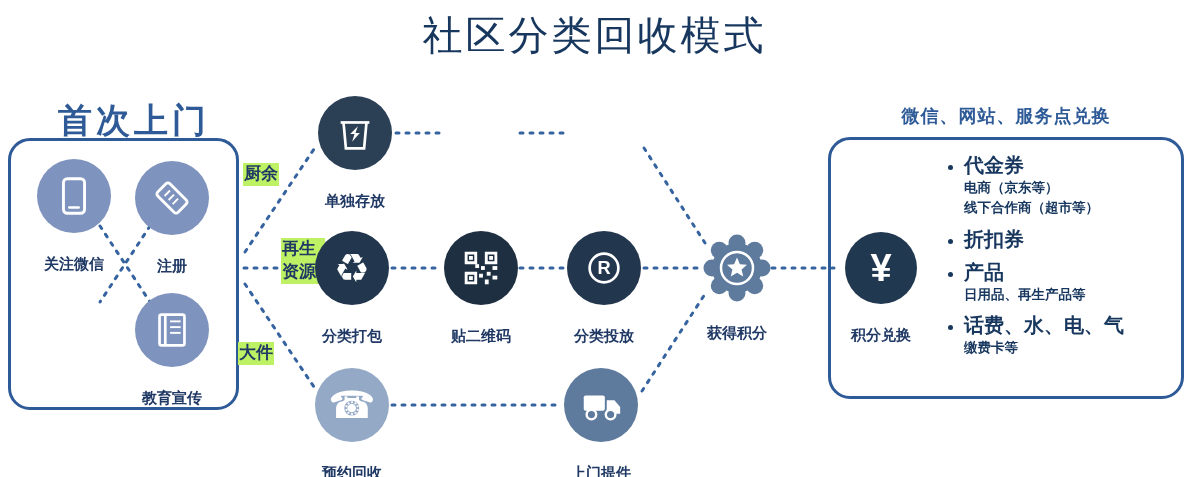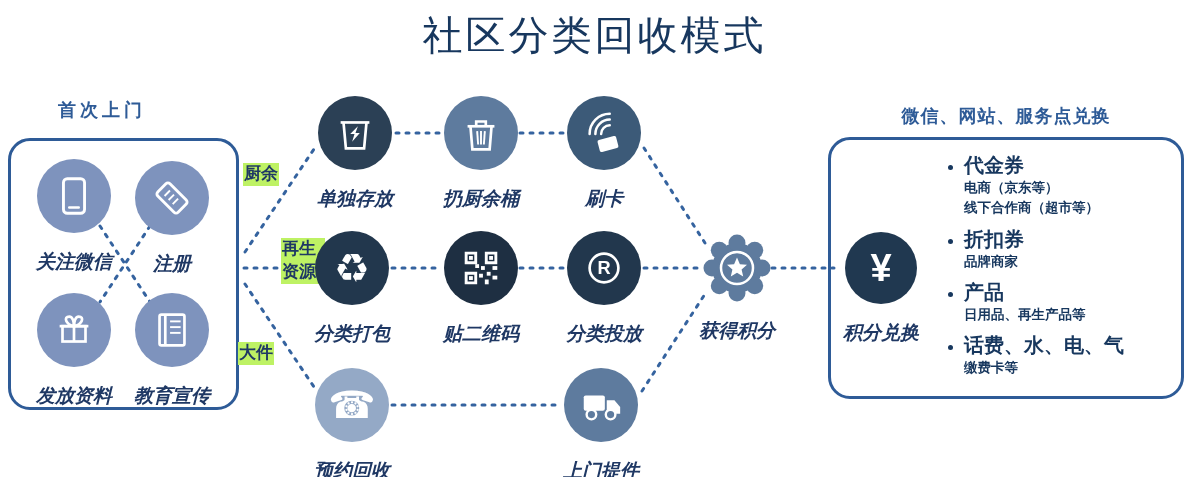--- a/index.html
+++ b/index.html
@@ -18,7 +18,7 @@
   .panel-right { left:828px; top:137px; width:356px; height:262px; }
 
   .panel-header { position:absolute; font-weight:bold; color:#2E5B97; z-index:2; }
-  .header-left  { left:58px; top:98px;  font-size:18px; letter-spacing:4px;text-align:right; }
+  .header-left  { left:58px; top:98px;  font-size:34px; letter-spacing:4px;text-align:right; }
   .header-right { left:828px; top:104px; width:356px; text-align:center; font-size:18px; letter-spacing:1px; }
 
   .node { position:absolute; width:120px; display:flex; flex-direction:column; align-items:center; z-index:2; }

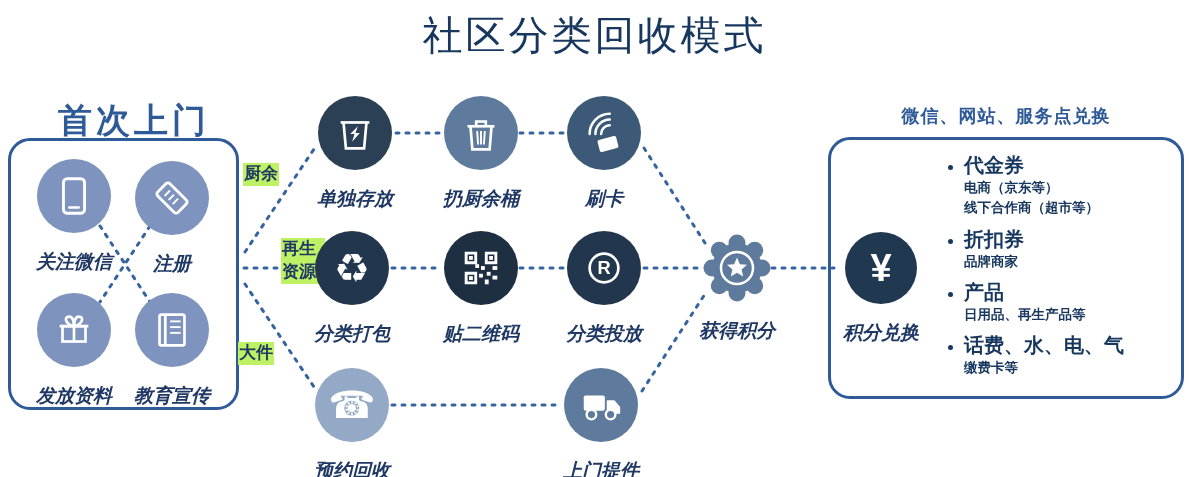--- a/index.html
+++ b/index.html
@@ -24,7 +24,7 @@
   .node { position:absolute; width:120px; display:flex; flex-direction:column; align-items:center; z-index:2; }
   .circle { width:74px; height:74px; border-radius:50%; display:flex; align-items:center; justify-content:center; }
   .circle-sm { width:72px; height:72px; }
-  .node-label { margin-top:16px; font-size:19px; font-weight:bold; color:#1F3864; text-align:center; white-space:nowrap;font-style:italic; }
+  .node-label { margin-top:22px; font-size:15px; font-weight:bold; color:#1F3864; text-align:center; white-space:nowrap; }
 
   .stream-label { position:absolute; font-size:17px; font-weight:bold; color:#1F3864; z-index:2;
                   background:#bef264; line-height:1.35; padding:0 1px; }

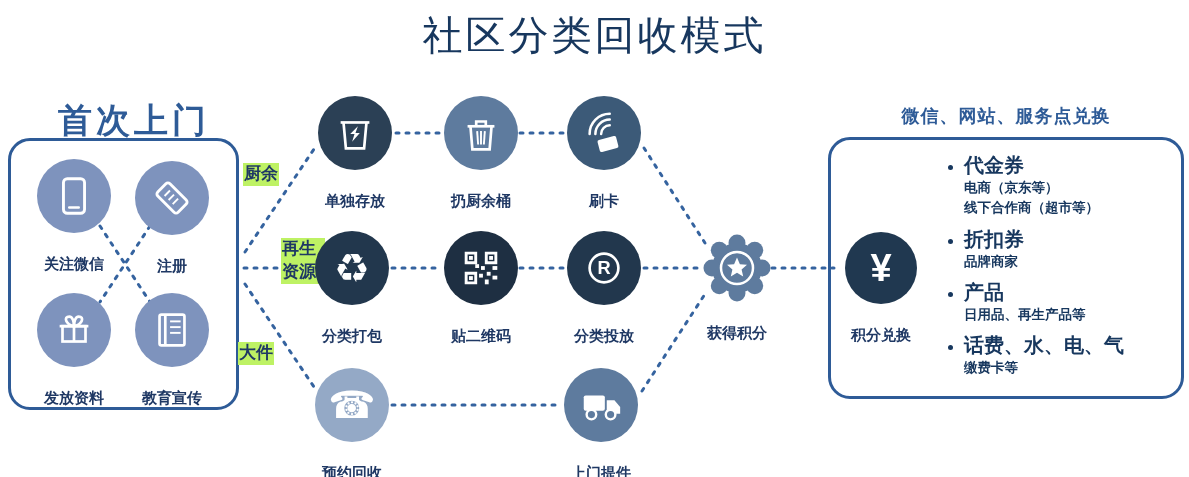--- a/index.html
+++ b/index.html
@@ -145,21 +145,6 @@
     <div class="node-label">单独存放</div>
   </div>
 
-  <div class="node" style="left:421px; top:96px">
-    <div class="circle" style="background:#5E7B9E">
-      <svg width="46" height="46" viewBox="-24 -24 48 48">
-        <g stroke="#fff" fill="none" stroke-width="2.8">
-          <path d="M-11,-7 L-9,17 L9,17 L11,-7"></path>
-          <line x1="-14" y1="-7" x2="14" y2="-7"></line>
-          <path d="M-5,-7 L-5,-12 L5,-12 L5,-7"></path>
-          <line x1="-4" y1="-2" x2="-3" y2="12" stroke-width="2"></line>
-          <line x1="0" y1="-2" x2="0" y2="12" stroke-width="2"></line>
-          <line x1="4" y1="-2" x2="3" y2="12" stroke-width="2"></line>
-        </g>
-      </svg>
-    </div>
-    <div class="node-label">扔厨余桶</div>
-  </div>
 
   <div class="node" style="left:544px; top:96px">
     <div class="circle" style="background:#3C5A78">

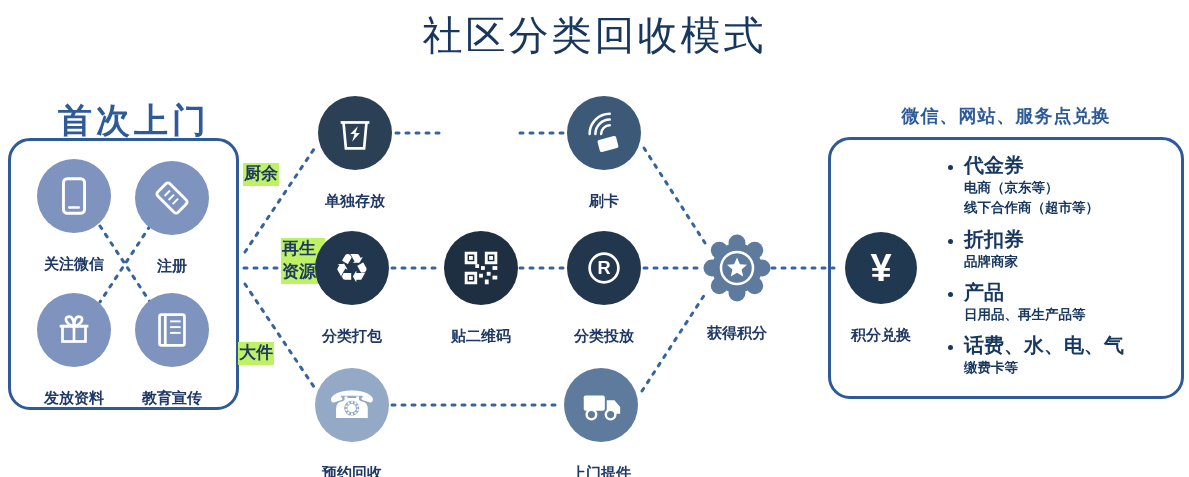--- a/index.html
+++ b/index.html
@@ -146,19 +146,6 @@
   </div>
 
 
-  <div class="node" style="left:544px; top:96px">
-    <div class="circle" style="background:#3C5A78">
-      <svg width="46" height="46" viewBox="-24 -24 48 48">
-        <g stroke="#fff" fill="none" stroke-width="2.6" stroke-linecap="round">
-          <path d="M-3,1 A9,9 0 0,1 6,-8"></path>
-          <path d="M-9,1 A15,15 0 0,1 6,-14"></path>
-          <path d="M-15,1 A21,21 0 0,1 6,-20"></path>
-        </g>
-        <rect x="-6" y="5" width="20" height="13" rx="2" fill="#fff" transform="rotate(-15 4 11)"></rect>
-      </svg>
-    </div>
-    <div class="node-label">刷卡</div>
-  </div>
 
   <div class="node" style="left:292px; top:231px">
     <div class="circle" style="background:#22374D">

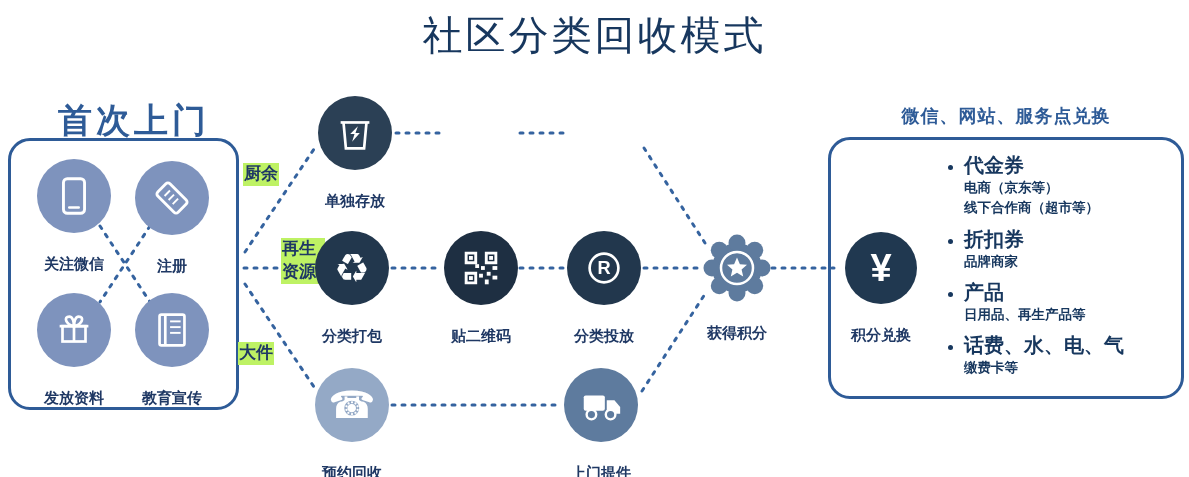--- a/index.html
+++ b/index.html
@@ -243,7 +243,6 @@
     </li>
     <li>
       <div class="redeem-title">折扣券</div>
-      <div class="redeem-sub">品牌商家</div>
     </li>
     <li>
       <div class="redeem-title">产品</div>

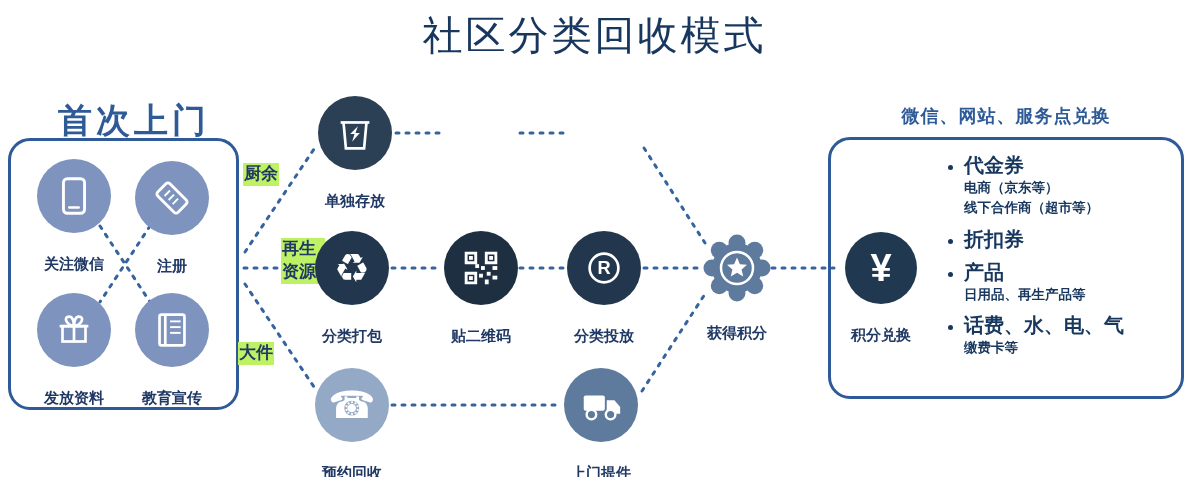--- a/index.html
+++ b/index.html
@@ -98,20 +98,6 @@
     <div class="node-label">注册</div>
   </div>
 
-  <div class="node" style="left:14px; top:293px">
-    <div class="circle" style="background:#7E93BD">
-      <svg width="46" height="46" viewBox="-24 -24 48 48">
-        <g fill="none" stroke="#fff" stroke-width="2.8">
-          <rect x="-12" y="-4" width="24" height="16"></rect>
-          <line x1="-15" y1="-4" x2="15" y2="-4"></line>
-          <line x1="0" y1="-4" x2="0" y2="12"></line>
-          <path d="M0,-4 C-9,-6 -11,-14 -5,-14 C-1,-14 0,-8 0,-4 Z"></path>
-          <path d="M0,-4 C9,-6 11,-14 5,-14 C1,-14 0,-8 0,-4 Z"></path>
-        </g>
-      </svg>
-    </div>
-    <div class="node-label">发放资料</div>
-  </div>
 
   <div class="node" style="left:112px; top:293px">
     <div class="circle" style="background:#7E93BD">

